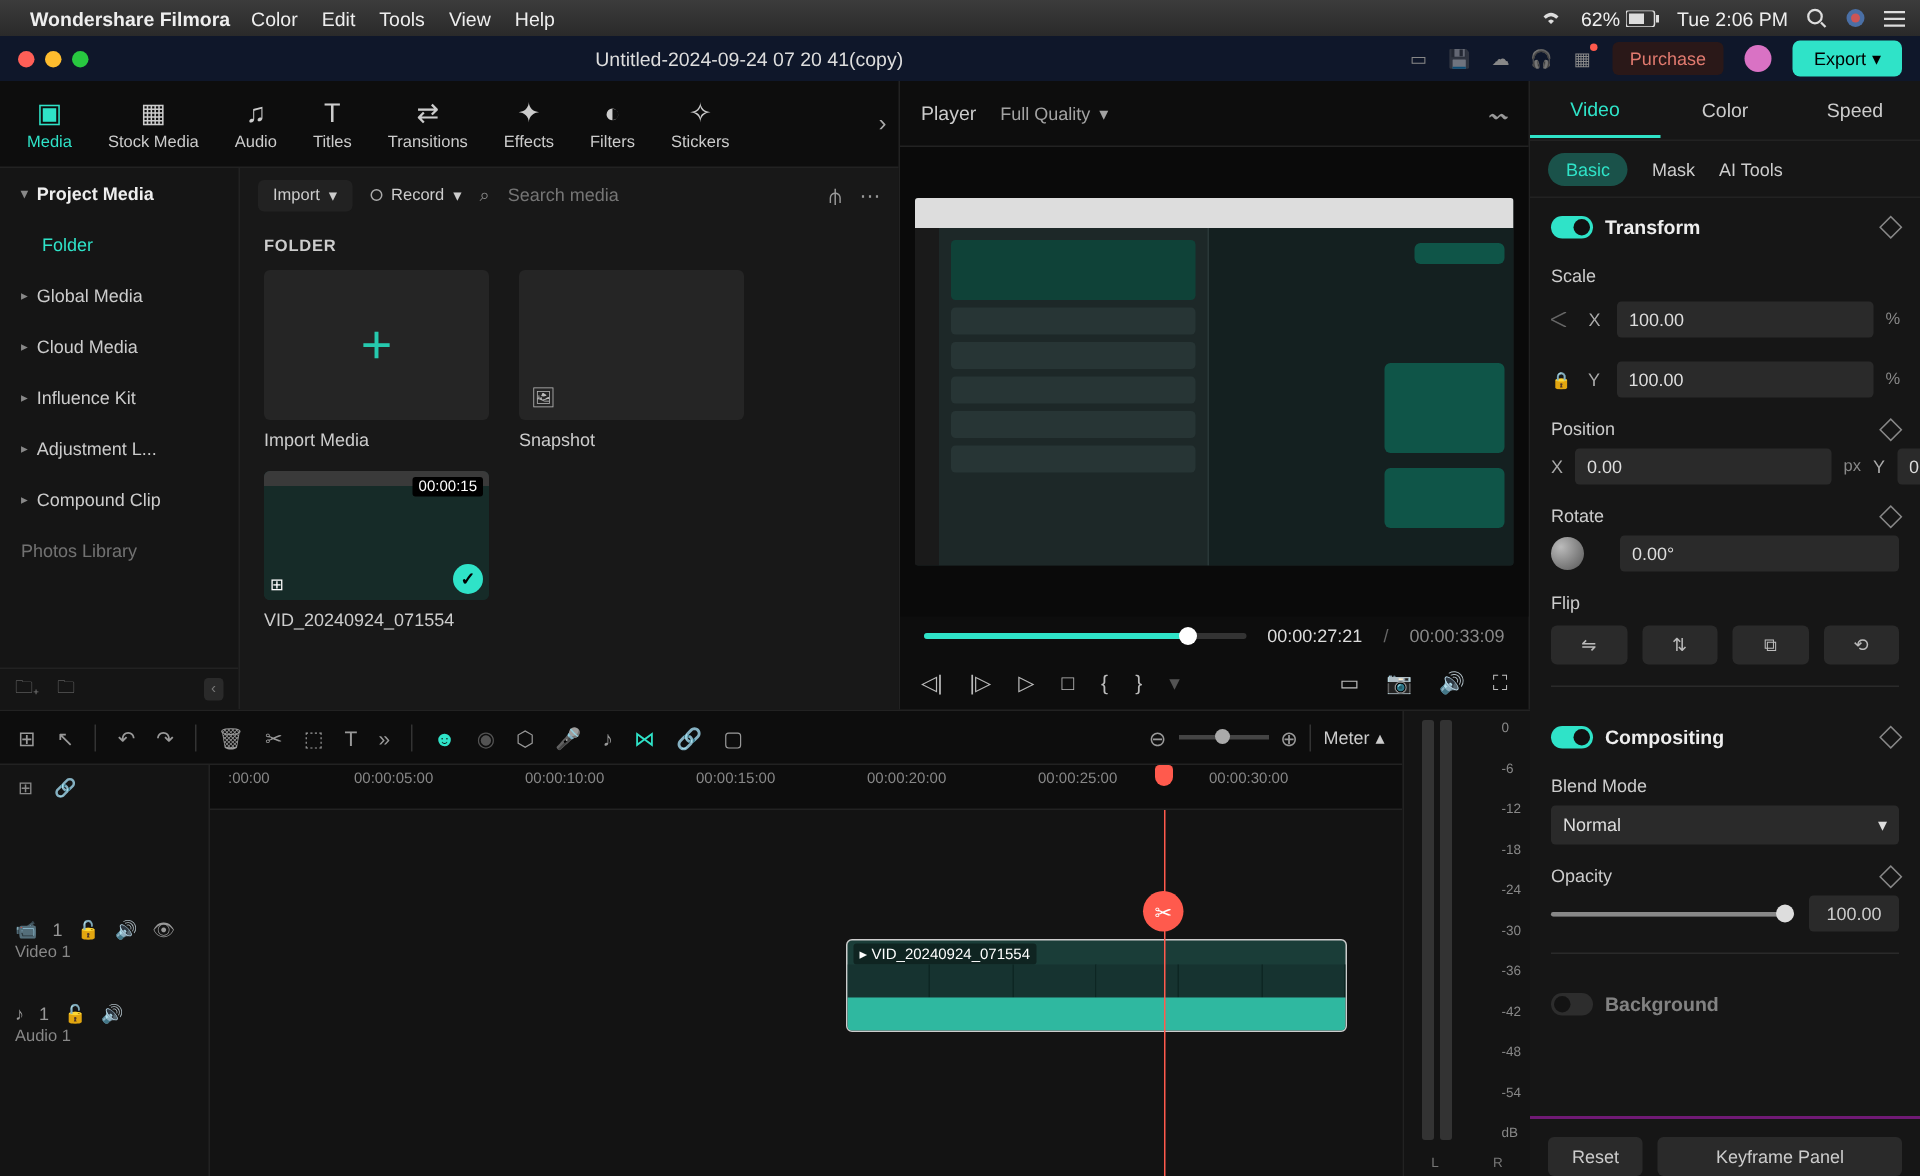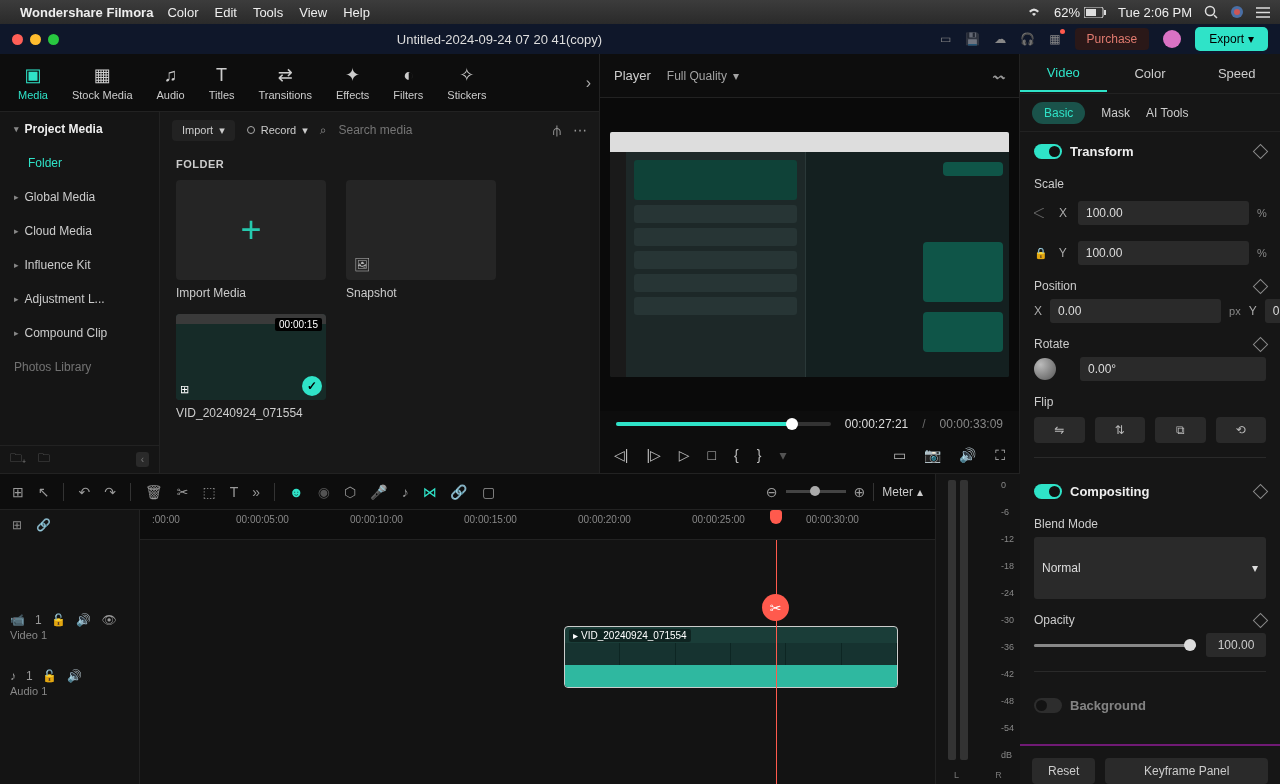--- a/index.html
+++ b/index.html
@@ -124,7 +124,7 @@
 .rotate-dial { width:22px; height:22px; border-radius:50%; background:radial-gradient(circle at 30% 30%, #bbb, #555); }
 .flip-row { display:flex; gap:10px; margin-top:8px;}
 .flip-btn { flex:1; height:26px; background:#2a2a2a; border-radius:4px; display:flex; align-items:center; justify-content:center; color:#bbb; cursor:pointer;}
-.select-input { width:100%; background:#2a2a2a; border:none; color:#ddd; padding:24px 8px; border-radius:3px; font-size:12px; display:flex; justify-content:space-between; align-items:center; cursor:pointer;}
+.select-input { width:100%; background:#2a2a2a; border:none; color:#ddd; padding:6px 8px; border-radius:3px; font-size:12px; display:flex; justify-content:space-between; align-items:center; cursor:pointer;}
 .opacity-row { display:flex; align-items:center; gap:10px; margin-top:6px;}
 .slider-track { flex:1; height:3px; background:#444; position:relative; border-radius:2px;}
 .slider-fill { position:absolute; left:0; top:0; bottom:0; width:100%; background:#888; border-radius:2px;}

